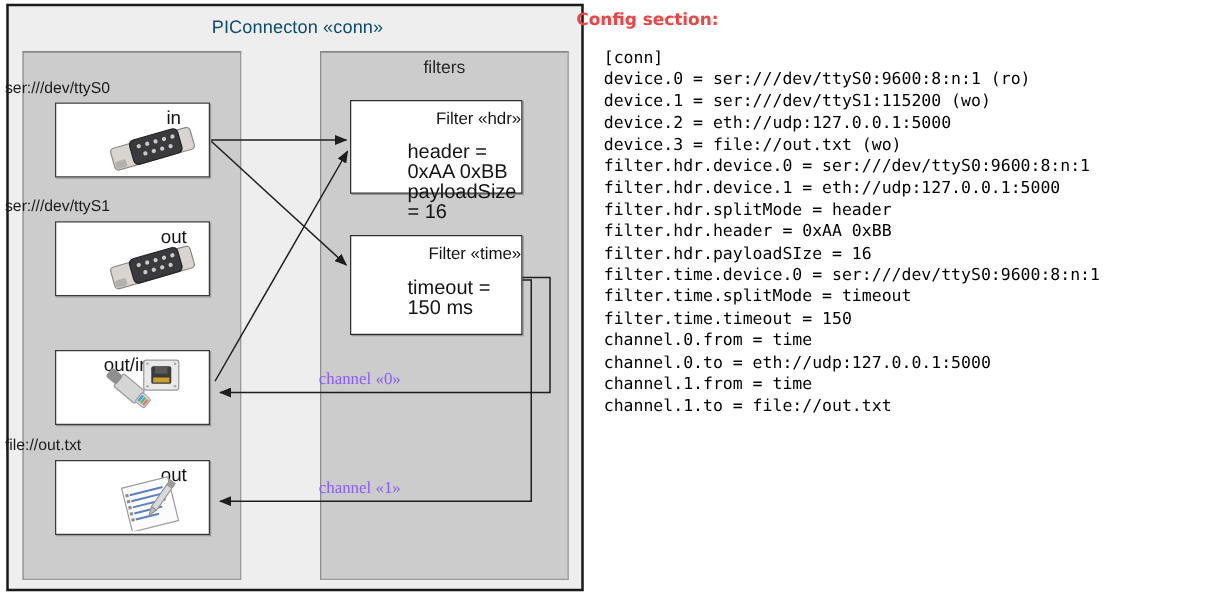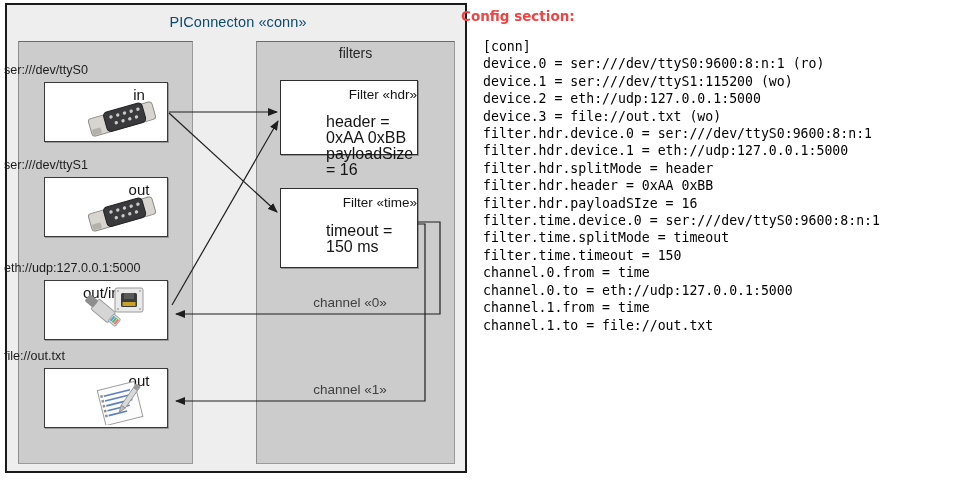--- a/index.html
+++ b/index.html
@@ -145,7 +145,6 @@
     </svg>
   </div>
 
-  <div class="dev-label" style="top:261px">eth://udp:127.0.0.1:5000</div>
   <div class="dev-box" style="top:280px">
     <div class="dev-dir left">out/in</div>
     <svg class="art eth-art" viewBox="0 0 74 44">

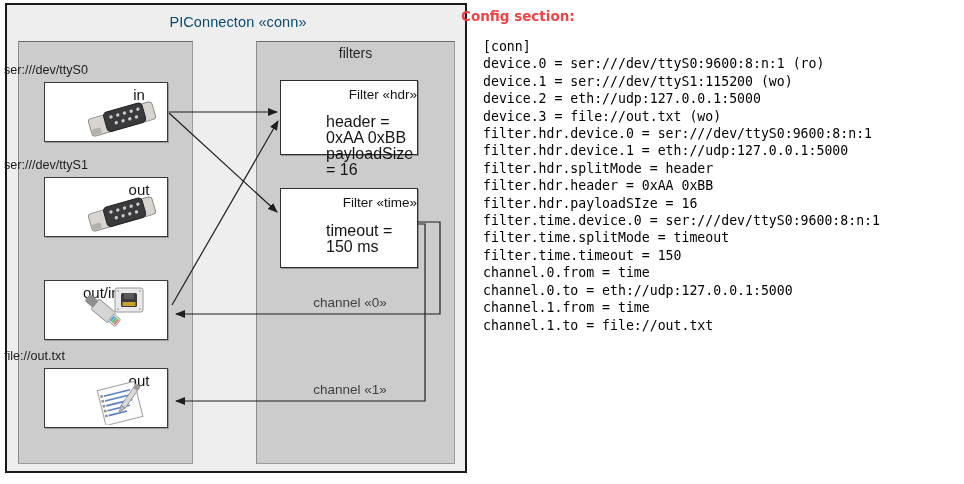--- a/index.html
+++ b/index.html
@@ -68,7 +68,7 @@
   .f-time .filter-attrs{top:34px;}
 
   .channel-label{
-    position:absolute;text-align:center;font-size:13.5px;color:#404040;
+    position:absolute;text-align:left;font-size:13.5px;color:#8b5cf6;font-family:Liberation Serif, serif;
   }
   .ch0{left:255px;top:295px;width:190px;}
   .ch1{left:255px;top:382px;width:190px;}

